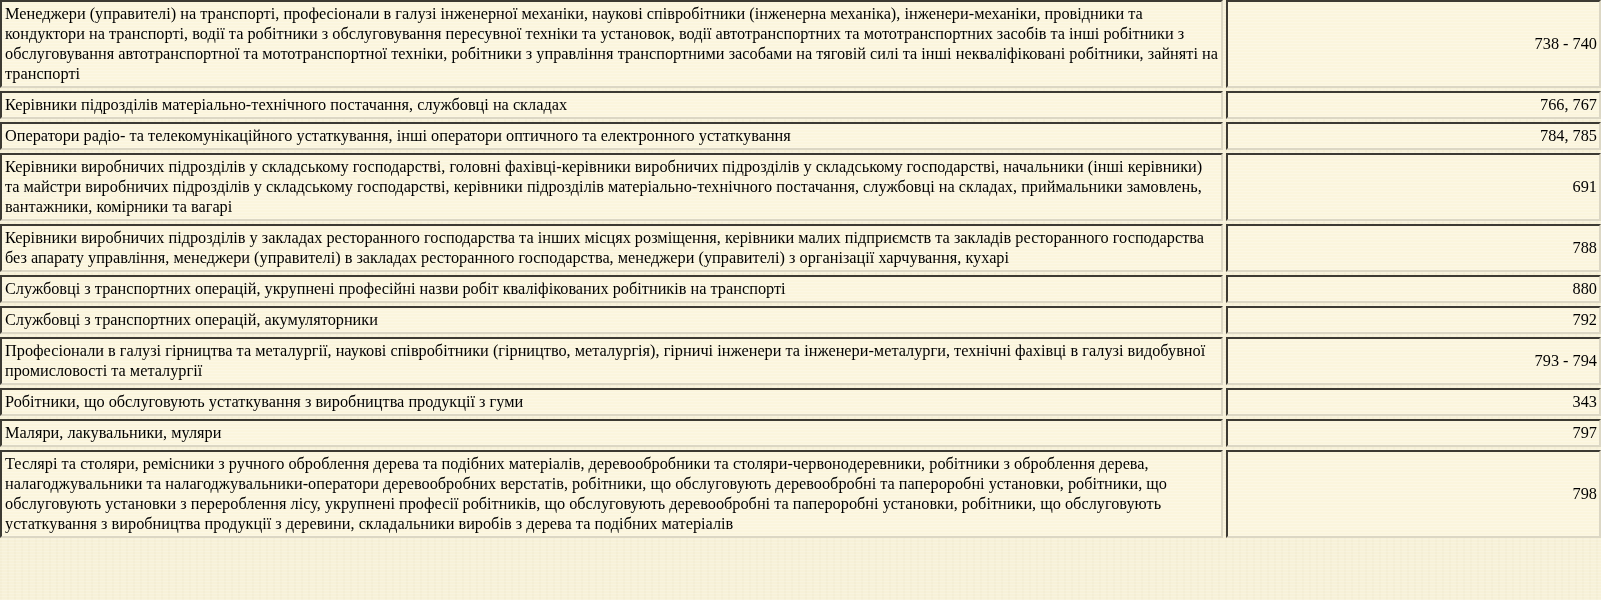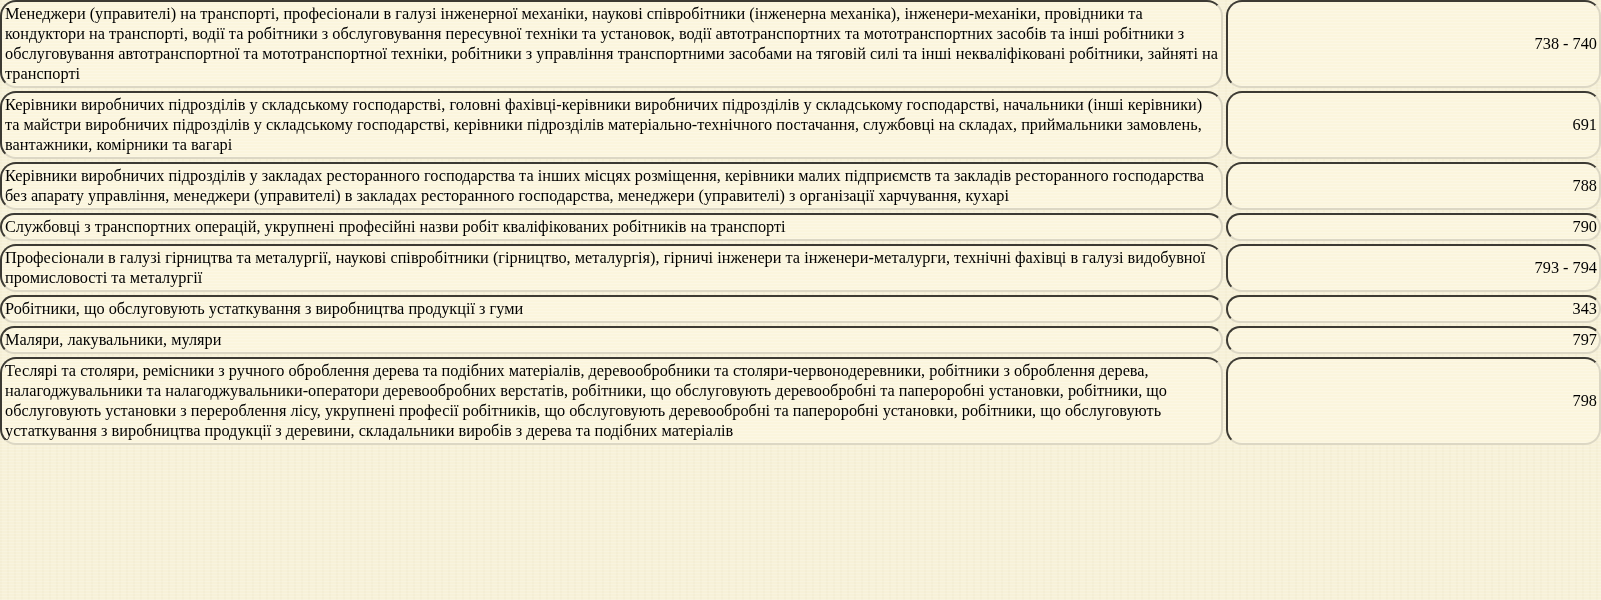--- a/index.html
+++ b/index.html
@@ -34,7 +34,6 @@
       line-height: 20px;
       vertical-align: middle;
       padding: 2px 2px 2px 3px;
-      border-radius: 16px;
     }
     td.col-name {
       width: 1214px;

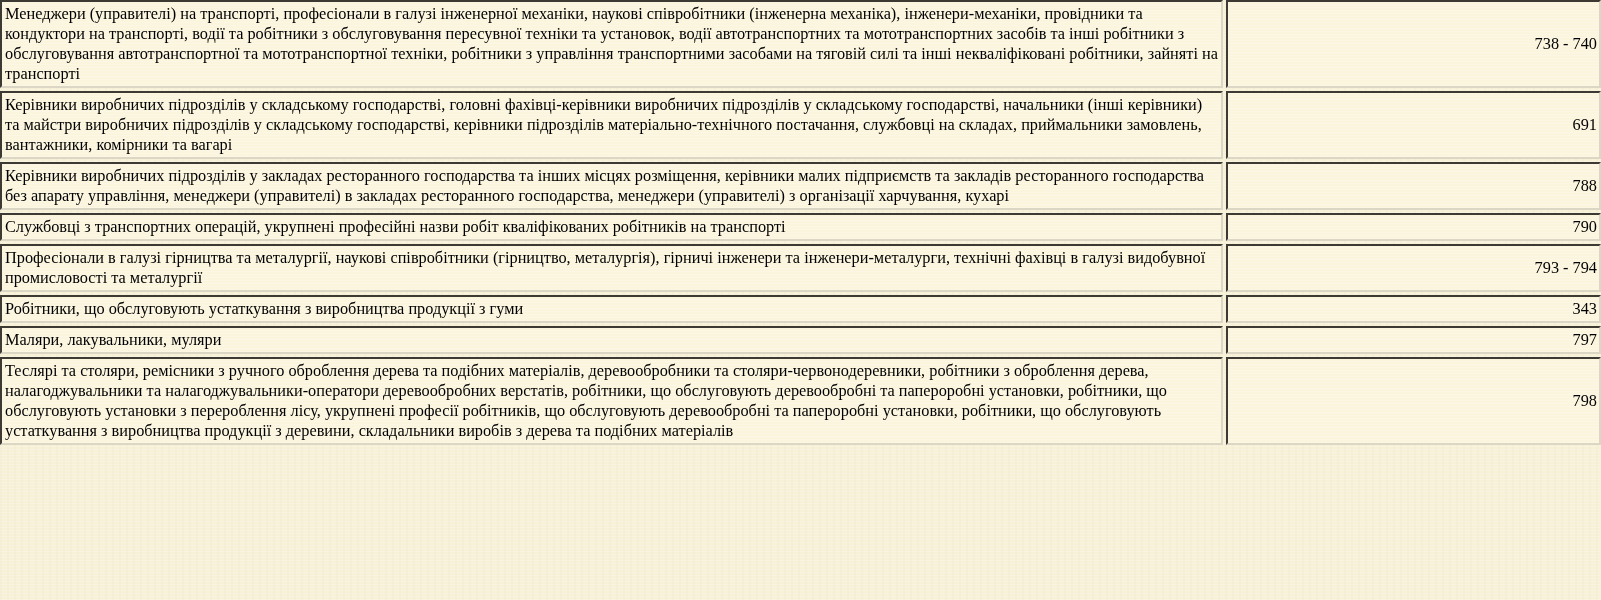--- a/index.html
+++ b/index.html
@@ -54,6 +54,10 @@
       <td class="col-code">738 - 740</td>
     </tr>
     <tr>
+      <td class="col-name">Керівники підрозділів матеріально-технічного постачання, службовці на складах</td>
+      <td class="col-code">766, 767</td>
+    </tr>
+    <tr>
       <td class="col-name">Керівники виробничих підрозділів у складському господарстві, головні фахівці-керівники виробничих підрозділів у складському господарстві, начальники (інші керівники) та майстри виробничих підрозділів у складському господарстві, керівники підрозділів матеріально-технічного постачання, службовці на складах, приймальники замовлень, вантажники, комірники та вагарі</td>
       <td class="col-code">691</td>
     </tr>

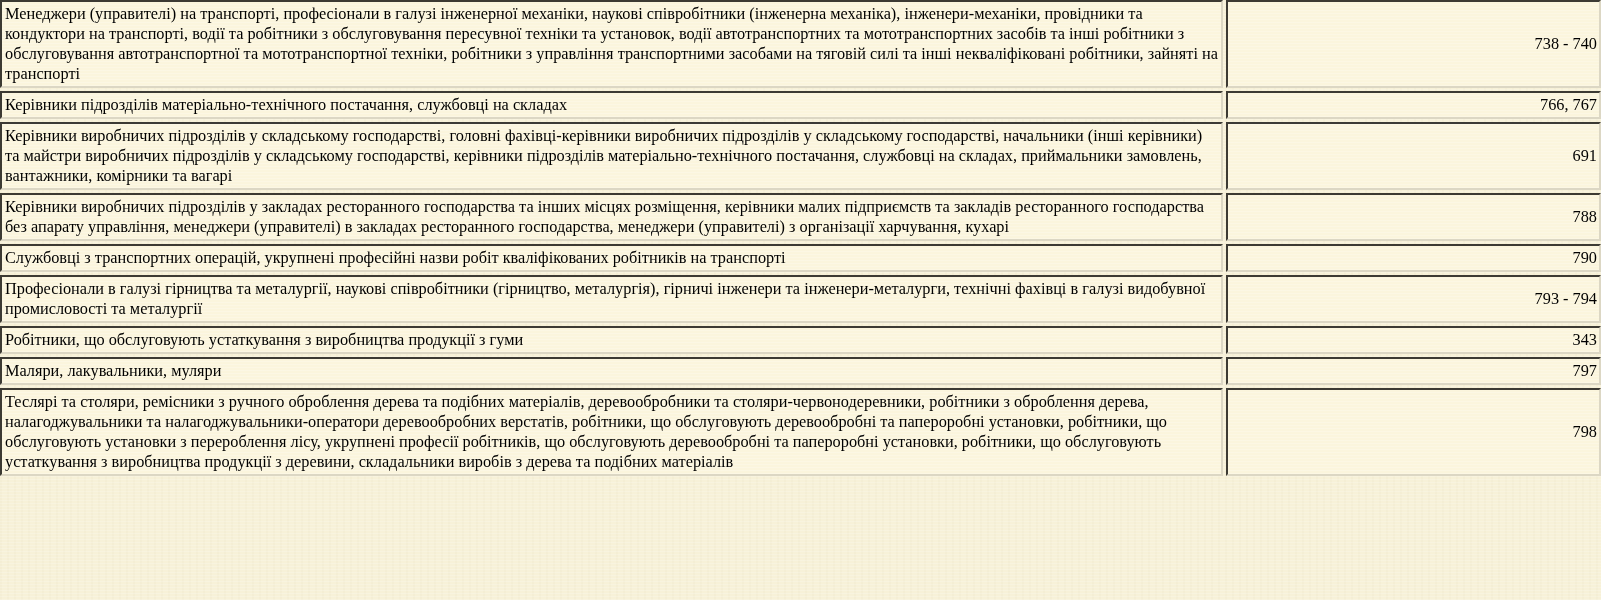--- a/index.html
+++ b/index.html
@@ -58,6 +58,10 @@
       <td class="col-code">766, 767</td>
     </tr>
     <tr>
+      <td class="col-name">Оператори радіо- та телекомунікаційного устаткування, інші оператори оптичного та електронного устаткування</td>
+      <td class="col-code">784, 785</td>
+    </tr>
+    <tr>
       <td class="col-name">Керівники виробничих підрозділів у складському господарстві, головні фахівці-керівники виробничих підрозділів у складському господарстві, начальники (інші керівники) та майстри виробничих підрозділів у складському господарстві, керівники підрозділів матеріально-технічного постачання, службовці на складах, приймальники замовлень, вантажники, комірники та вагарі</td>
       <td class="col-code">691</td>
     </tr>

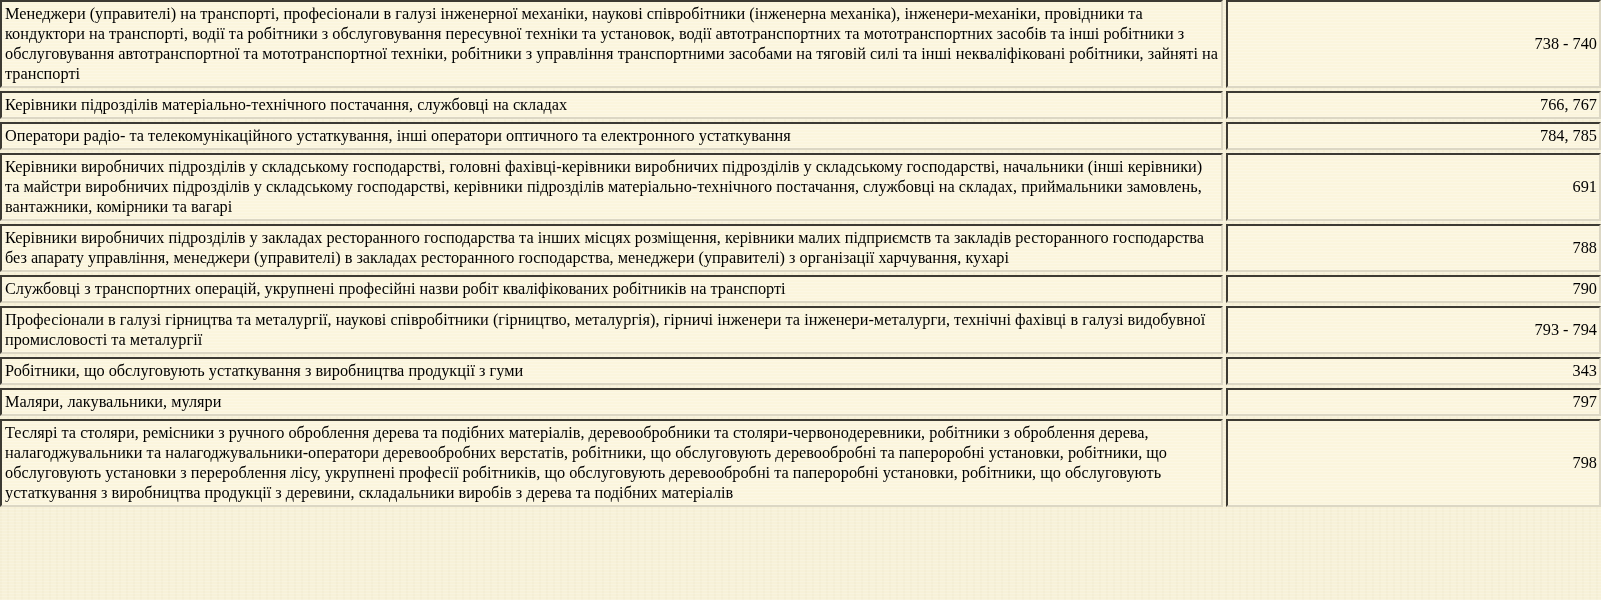--- a/index.html
+++ b/index.html
@@ -71,7 +71,7 @@
     </tr>
     <tr>
       <td class="col-name">Службовці з транспортних операцій, укрупнені професійні назви робіт кваліфікованих робітників на транспорті</td>
-      <td class="col-code">790</td>
+      <td class="col-code">880</td>
     </tr>
     <tr>
       <td class="col-name">Професіонали в галузі гірництва та металургії, наукові співробітники (гірництво, металургія), гірничі інженери та інженери-металурги, технічні фахівці в галузі видобувної промисловості та металургії</td>

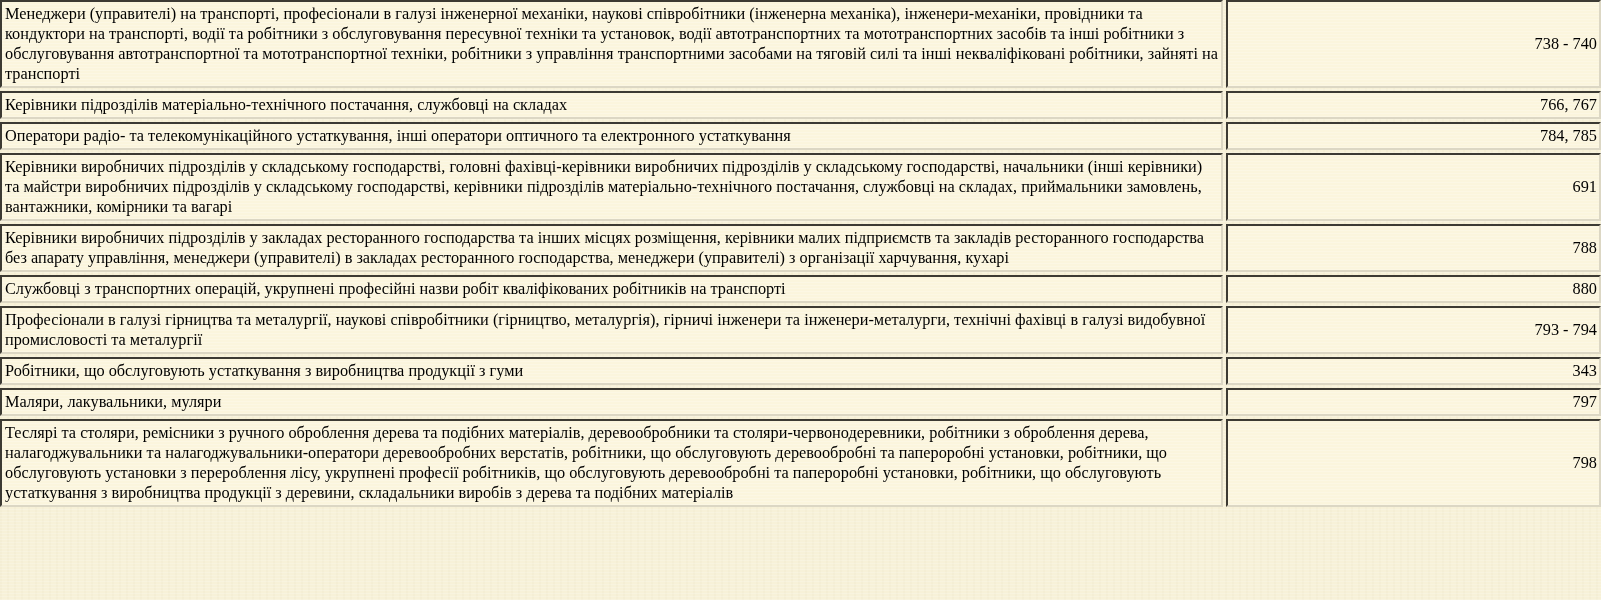--- a/index.html
+++ b/index.html
@@ -74,6 +74,10 @@
       <td class="col-code">880</td>
     </tr>
     <tr>
+      <td class="col-name">Службовці з транспортних операцій, акумуляторники</td>
+      <td class="col-code">792</td>
+    </tr>
+    <tr>
       <td class="col-name">Професіонали в галузі гірництва та металургії, наукові співробітники (гірництво, металургія), гірничі інженери та інженери-металурги, технічні фахівці в галузі видобувної промисловості та металургії</td>
       <td class="col-code">793 - 794</td>
     </tr>

